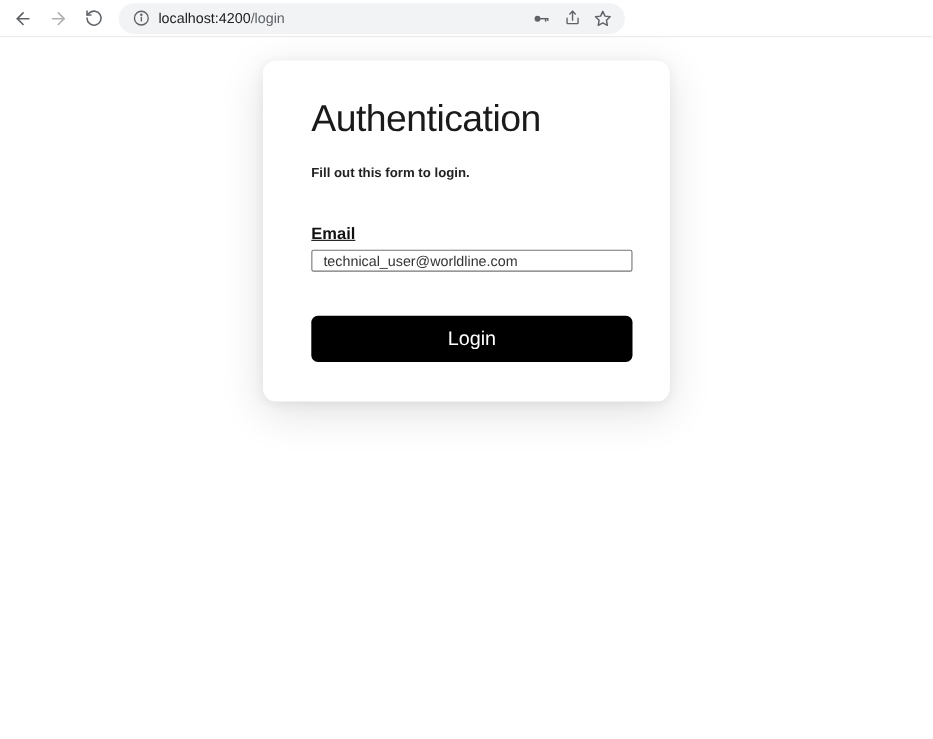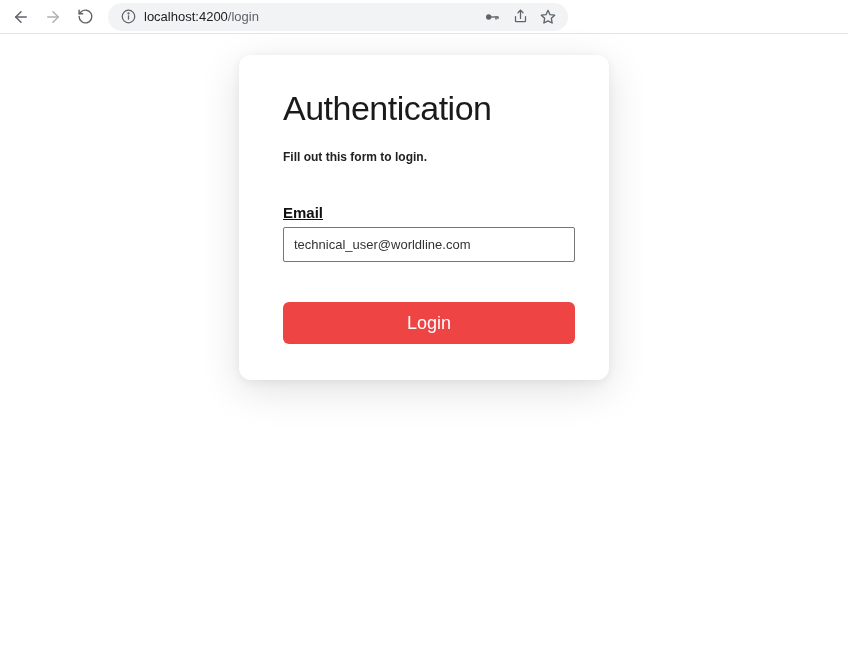--- a/index.html
+++ b/index.html
@@ -122,7 +122,7 @@
     }
     .form-input {
       width: 100%;
-      height: 35px;
+      height: 20px;
       border: 1px solid #767676;
       border-radius: 2px;
       padding: 0 10px;

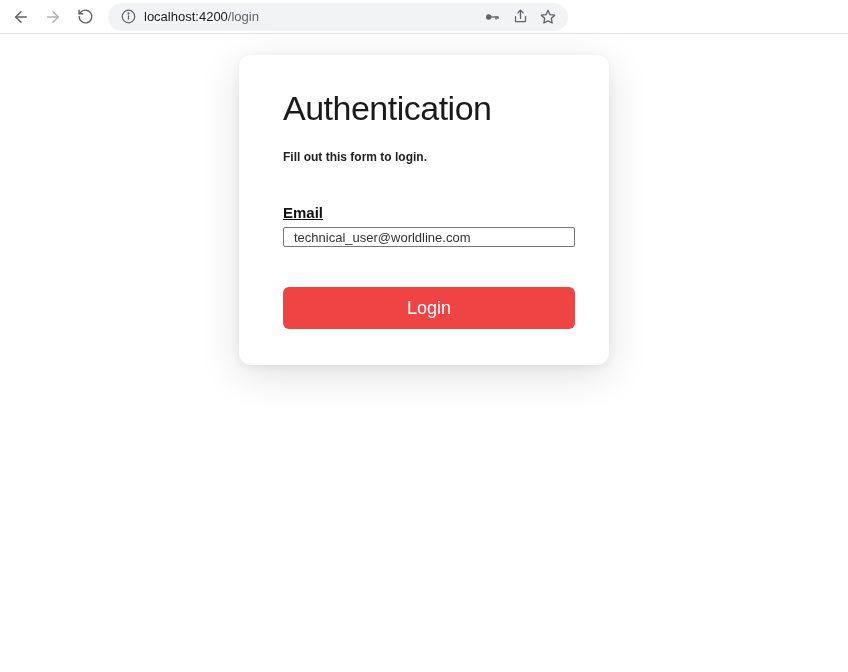--- a/index.html
+++ b/index.html
@@ -134,7 +134,7 @@
     .login-btn {
       width: 100%;
       height: 42px;
-      background: #ef4444;
+      background: #000000;
       color: #ffffff;
       border: none;
       border-radius: 6px;

